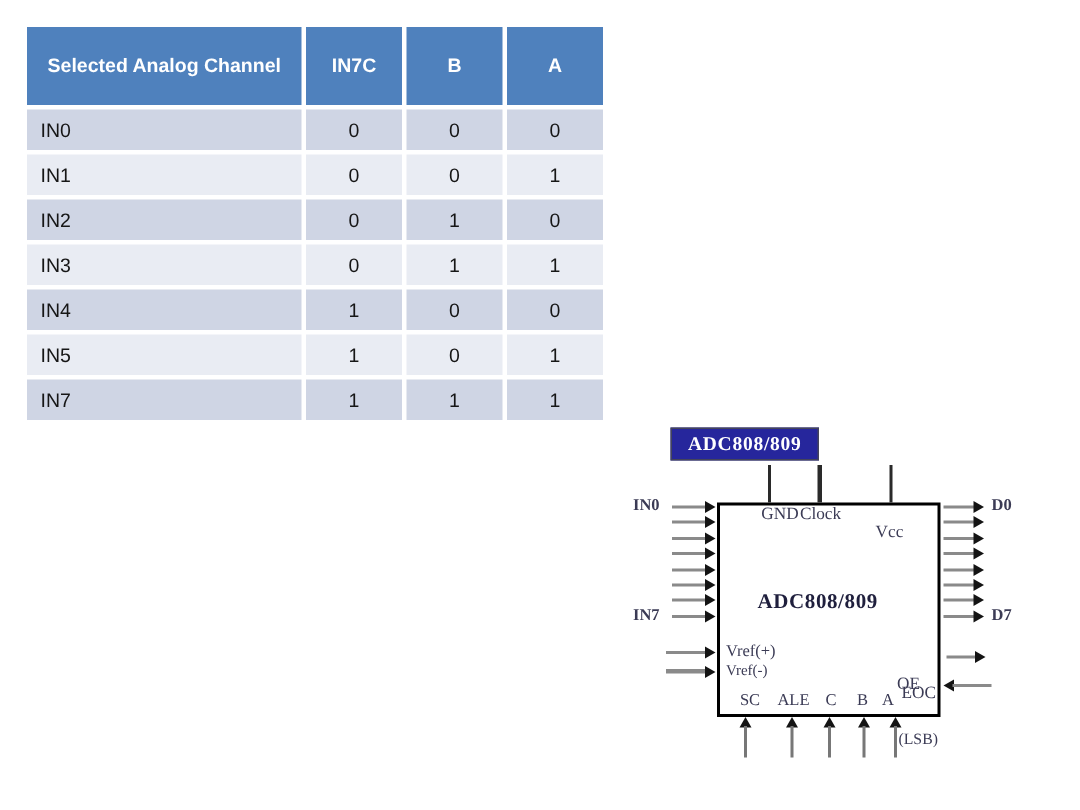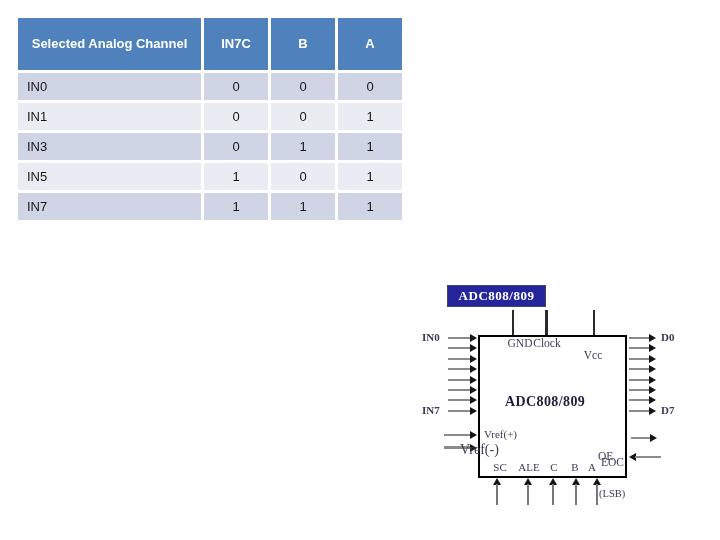--- a/index.html
+++ b/index.html
@@ -76,6 +76,12 @@
       <td class="bit">0</td>
       <td class="bit">0</td>
       <td class="bit">1</td>
+    </tr>
+    <tr>
+      <td class="chan">IN2</td>
+      <td class="bit">0</td>
+      <td class="bit">1</td>
+      <td class="bit">0</td>
     </tr>
     <tr>
       <td class="chan">IN3</td>

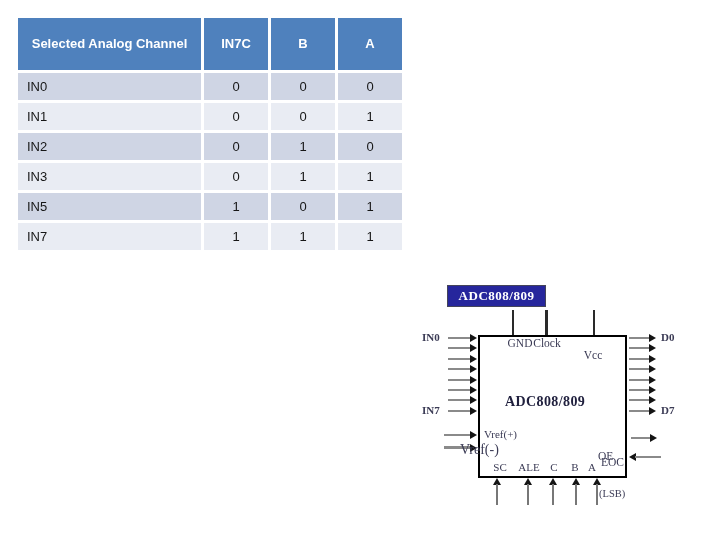--- a/index.html
+++ b/index.html
@@ -88,6 +88,12 @@
       <td class="bit">0</td>
       <td class="bit">1</td>
       <td class="bit">1</td>
+    </tr>
+    <tr>
+      <td class="chan">IN4</td>
+      <td class="bit">1</td>
+      <td class="bit">0</td>
+      <td class="bit">0</td>
     </tr>
     <tr>
       <td class="chan">IN5</td>

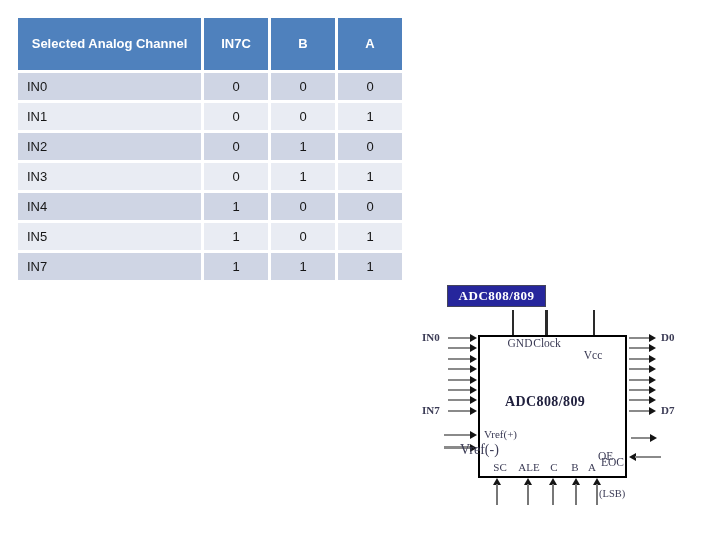--- a/index.html
+++ b/index.html
@@ -167,7 +167,7 @@
   <div class="hshaft" style="left:444px;top:446px;width:27px;height:3px;"></div>
   <div class="ah-r" style="left:470px;top:444px;"></div>
   <div class="plabel" style="left:484px;top:428px;font-size:11px;">Vref(+)</div>
-  <div class="plabel" style="left:460px;top:442px;font-size:14px;">Vref(-)</div>
+  <div class="plabel" style="left:484px;top:442px;font-size:10px;">Vref(-)</div>
 
   <div class="plabel" style="left:590px;top:456px;width:34px;text-align:right;">EOC</div>
   <div class="hshaft" style="left:631px;top:437px;width:20px;"></div>

